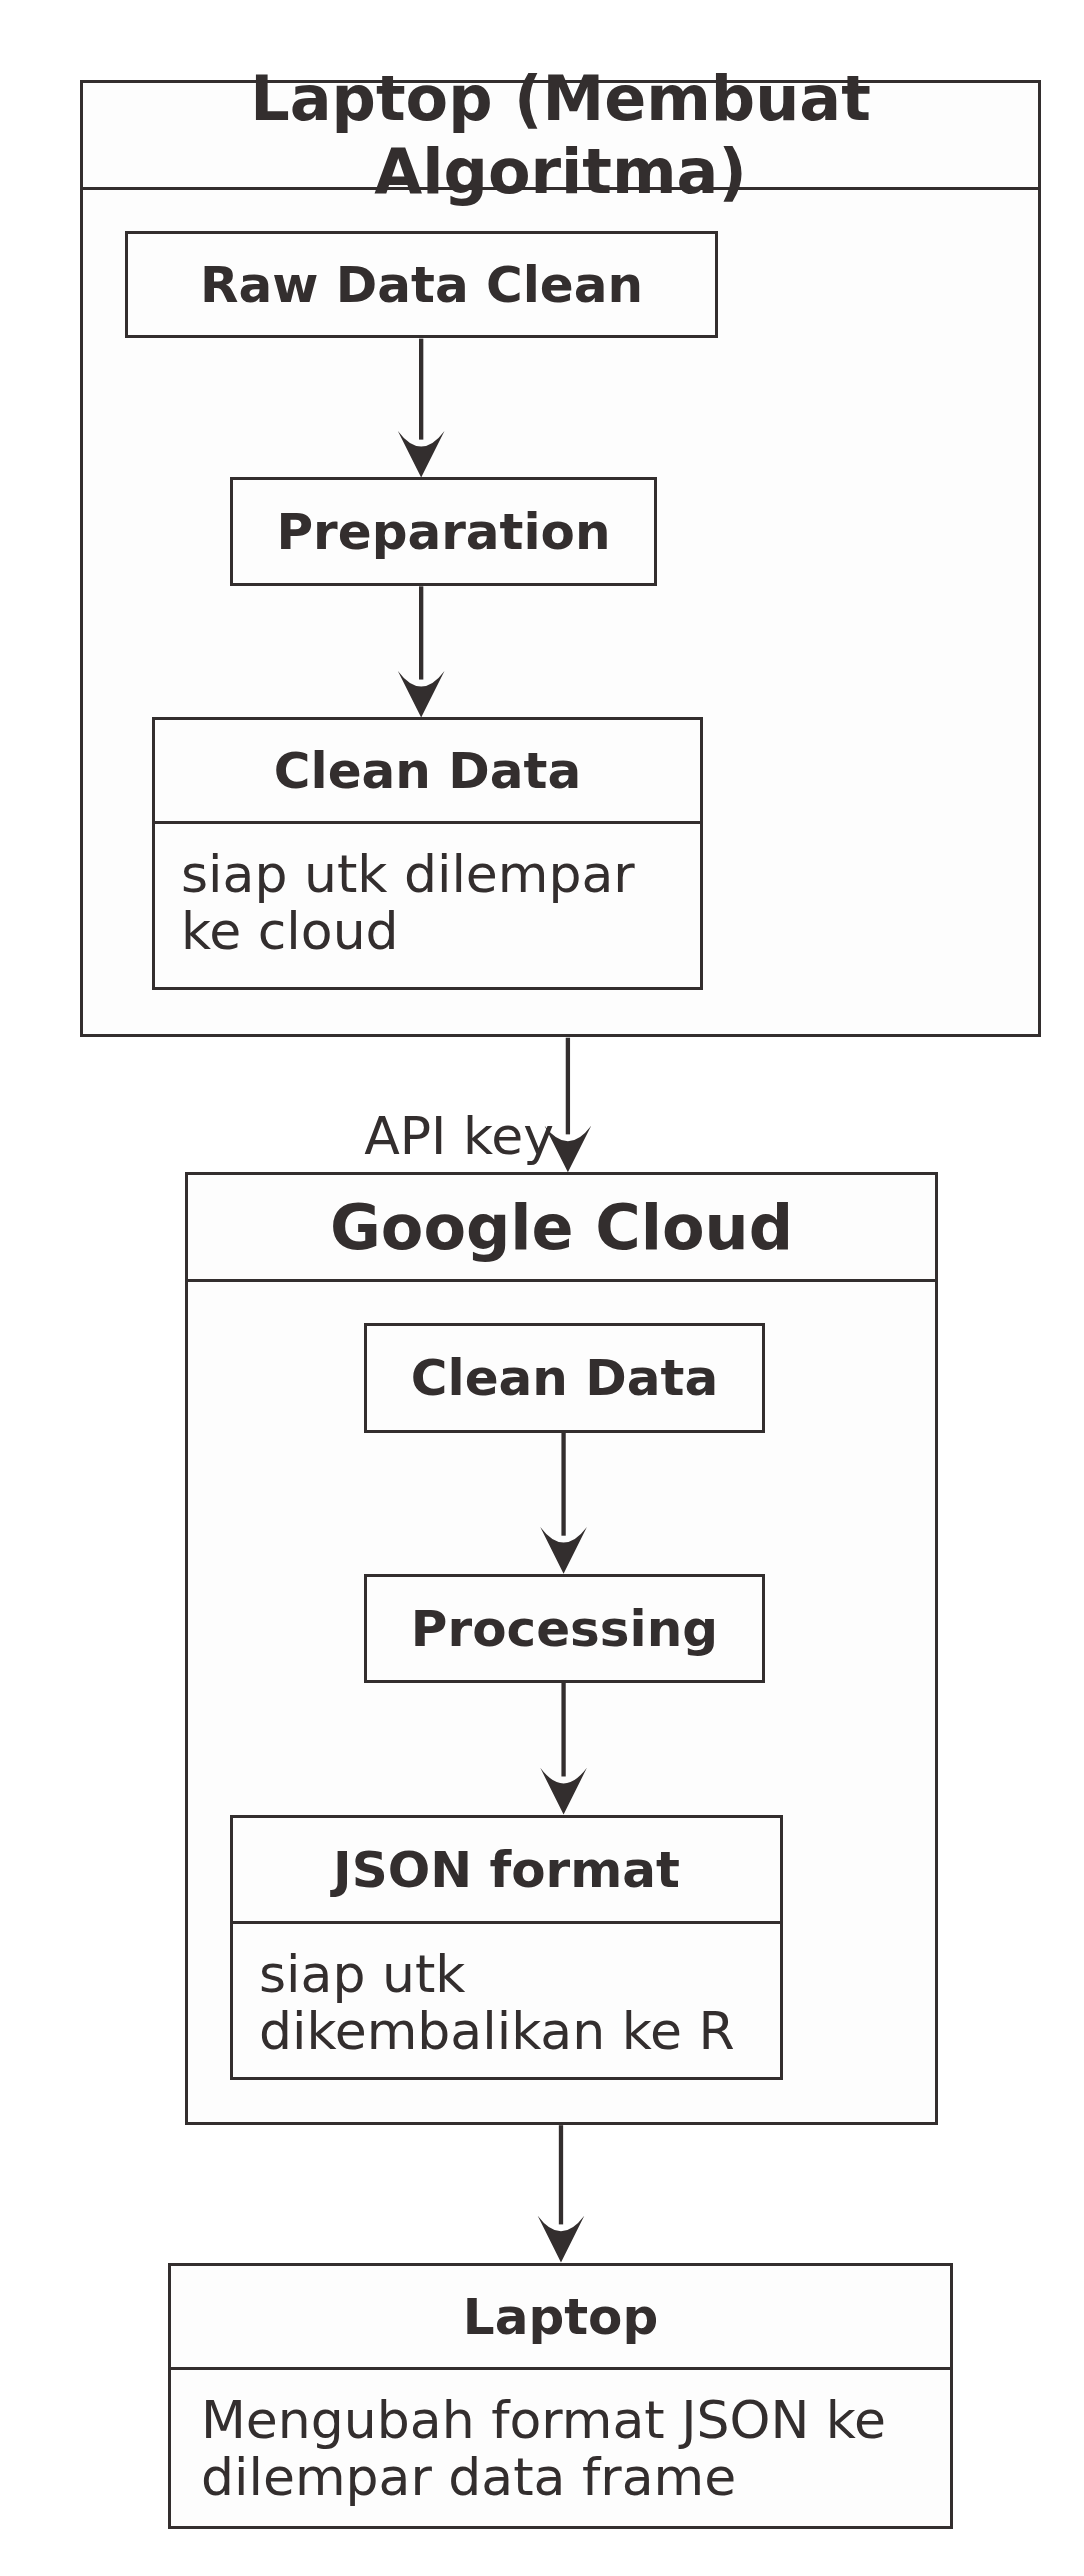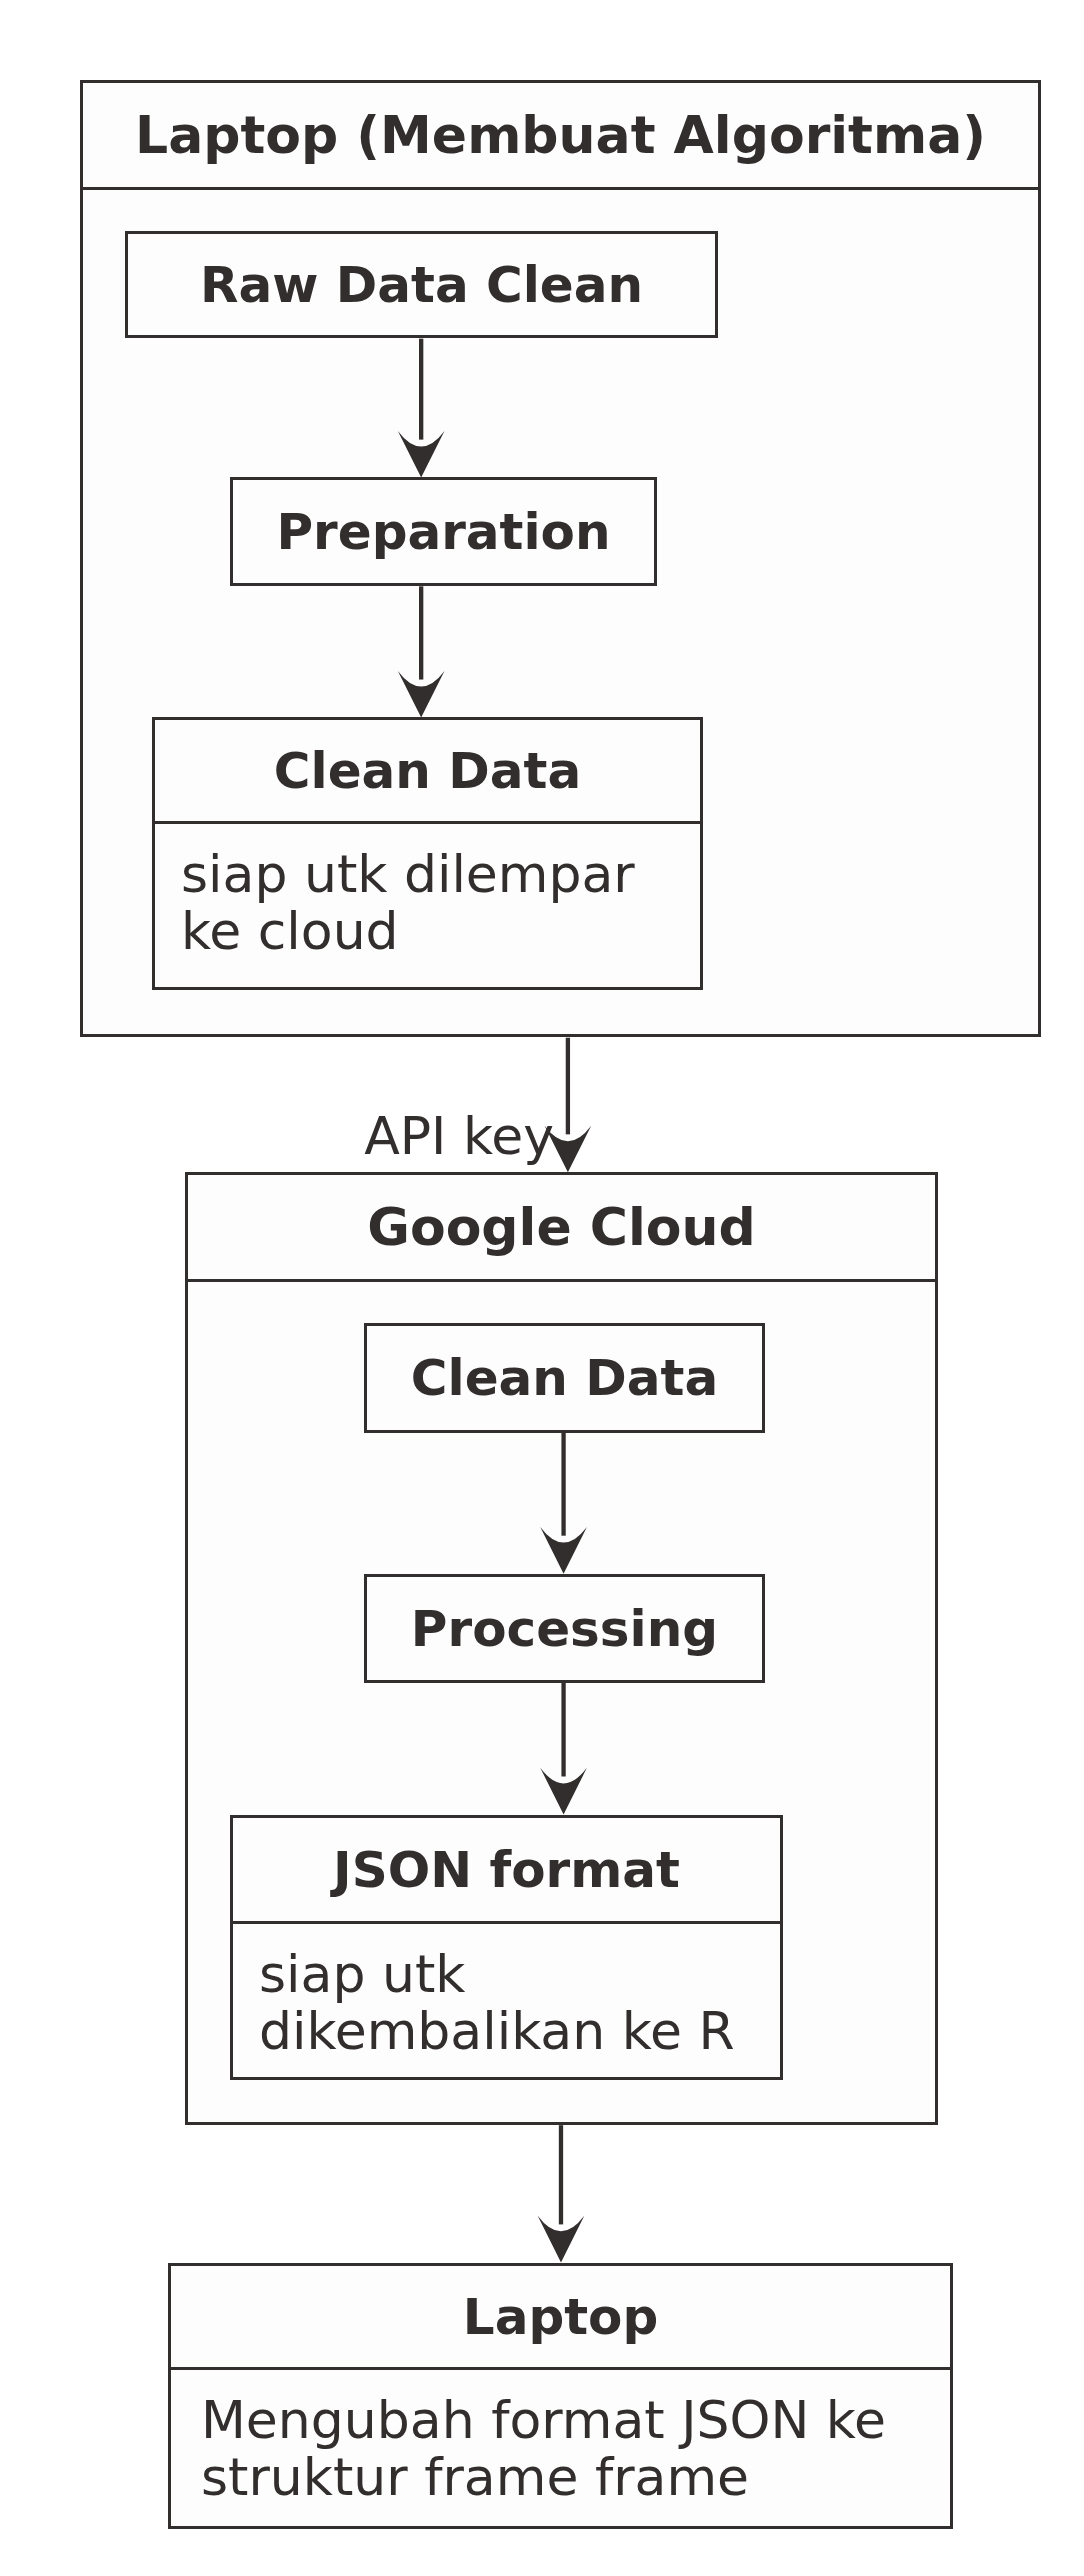--- a/index.html
+++ b/index.html
@@ -32,7 +32,7 @@
     text-align:center;
   }
   .titlebar.divided{border-bottom:3.5px solid var(--ink);}
-  .t-container{font-size:52px;}
+  .t-container{font-size:62px;}
   .t-label{font-size:50px;}
   .body-text{
     box-sizing:border-box;

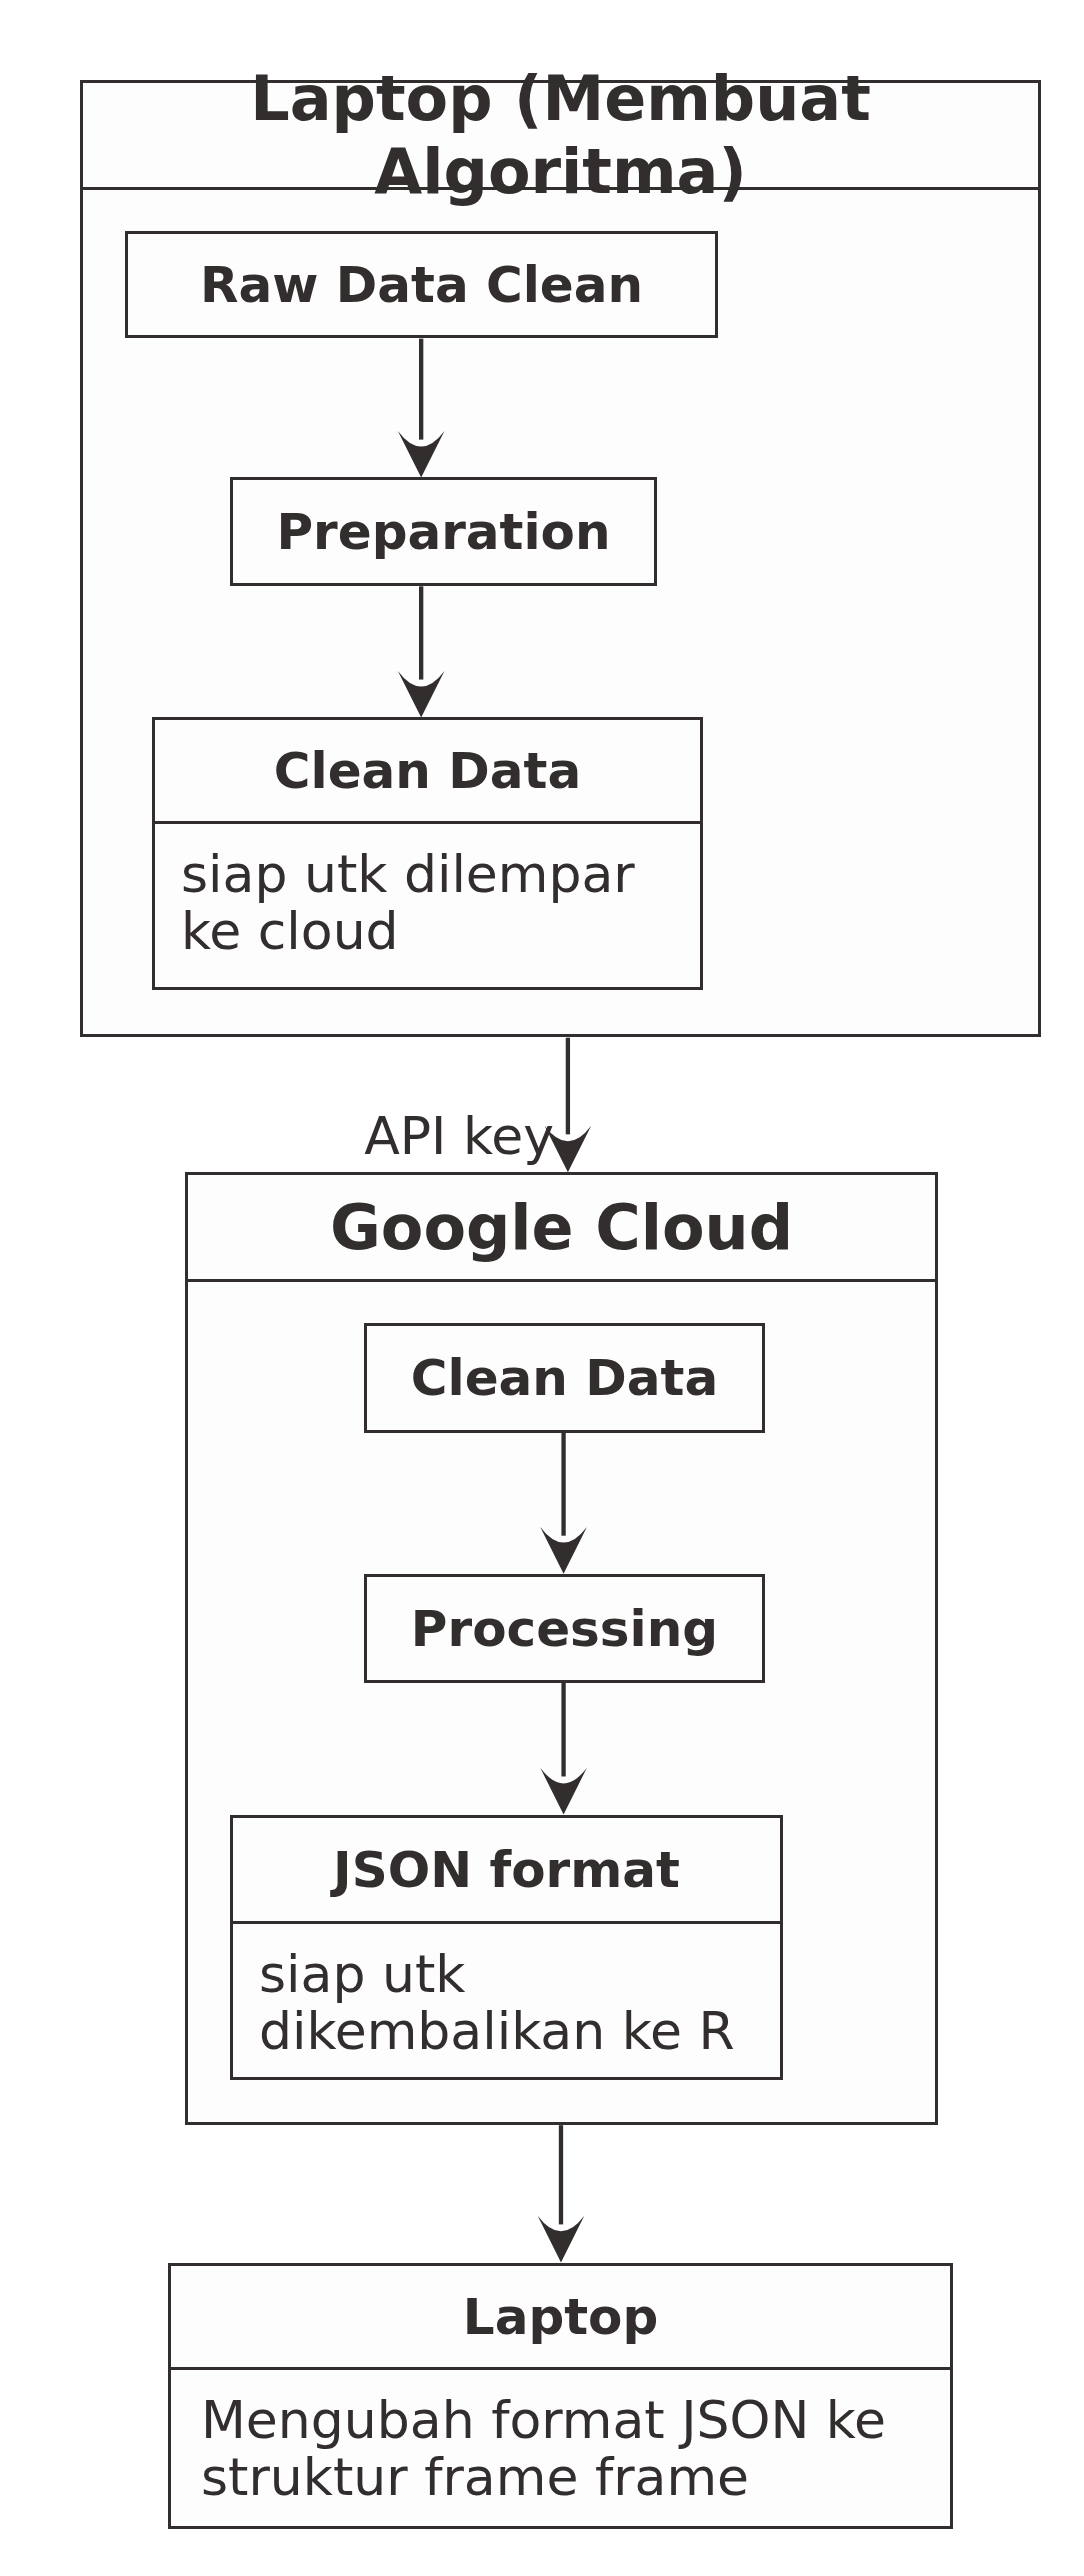--- a/index.html
+++ b/index.html
@@ -100,7 +100,7 @@
 
   <div class="node" style="left:168px;top:2263px;width:785px;height:266px;">
     <div class="titlebar divided t-label" style="height:104px;">Laptop</div>
-    <div class="body-text" style="padding:22.4px 35px 0 30px;">Mengubah format JSON ke struktur frame frame</div>
+    <div class="body-text" style="padding:22.4px 35px 0 30px;">Mengubah format JSON ke dilempar data frame</div>
   </div>
 
   <svg class="arrows" viewBox="0 0 1256 2984">

